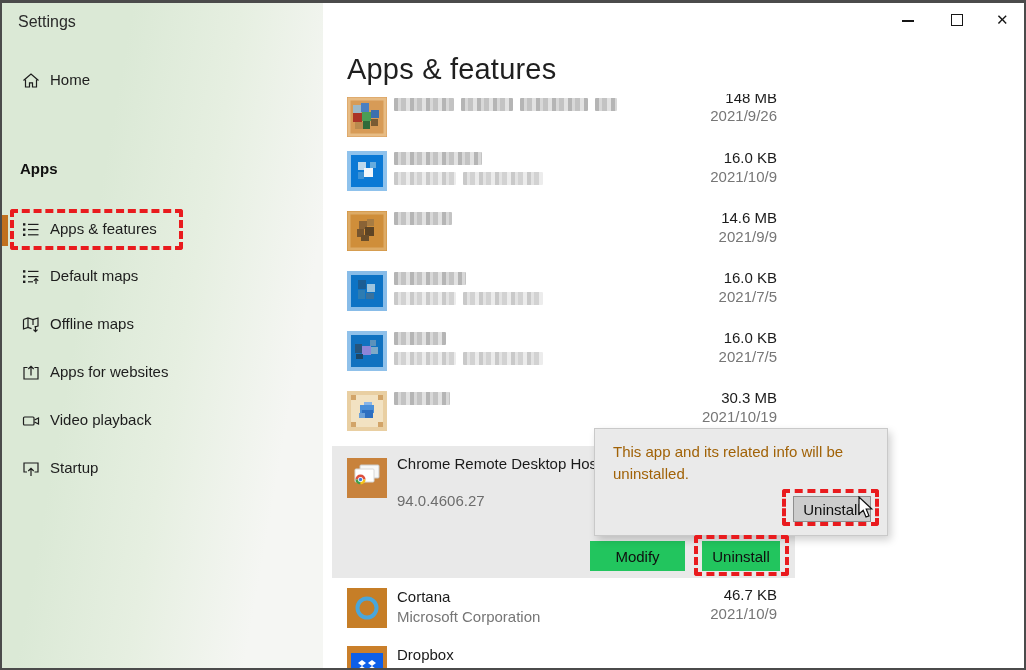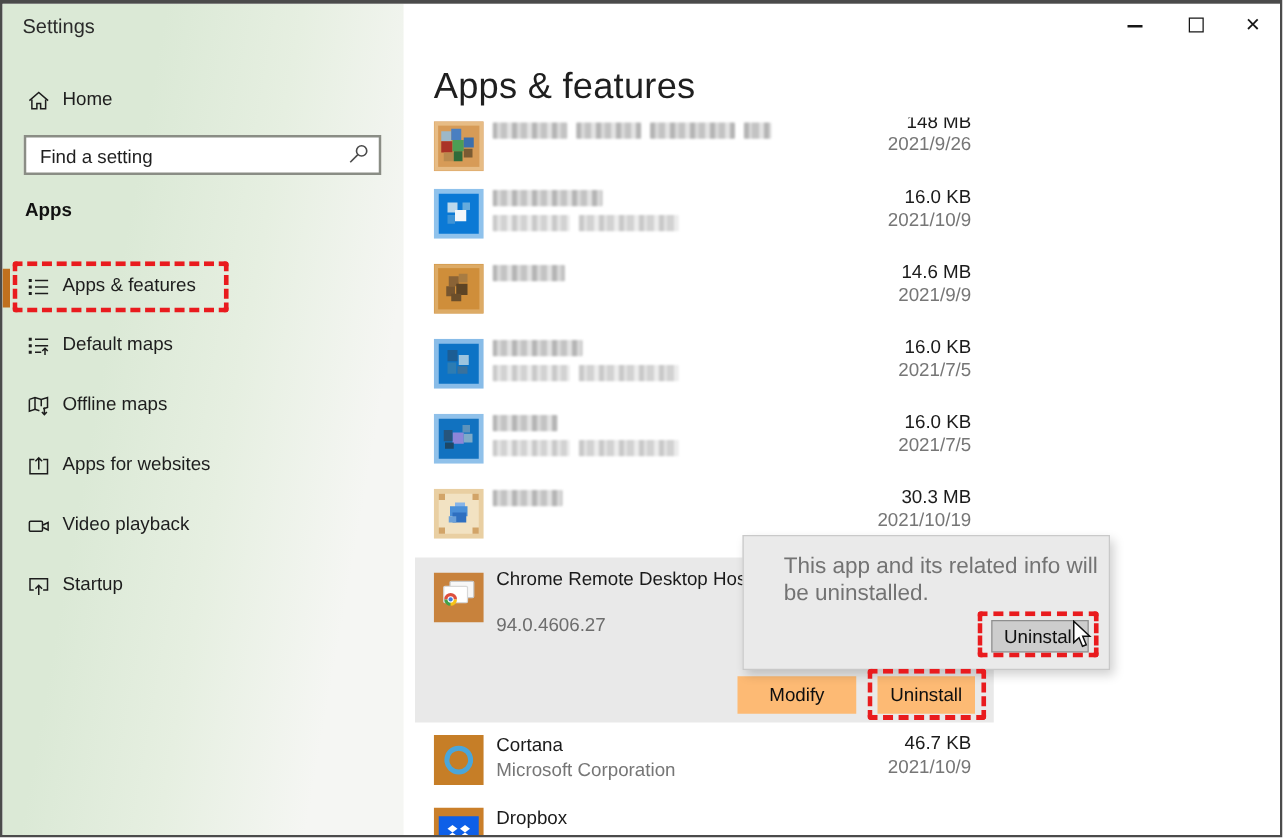--- a/index.html
+++ b/index.html
@@ -92,15 +92,6 @@
       <span class="nav-label">Home</span>
     </div>
 
-    <div class="search-box">
-      <input type="text" placeholder="Find a setting" style="">
-      <span class="search-glyph">
-        <svg width="17" height="17" viewBox="0 0 17 17" fill="none" stroke="#4a4a4a" stroke-width="1.3">
-          <circle cx="11.3" cy="5.7" r="4.1"></circle>
-            <line x1="8.3" y1="8.7" x2="2.2" y2="14.8"></line>
-        </svg>
-      </span>
-    </div>
 
     <div class="section-header">Apps</div>
 

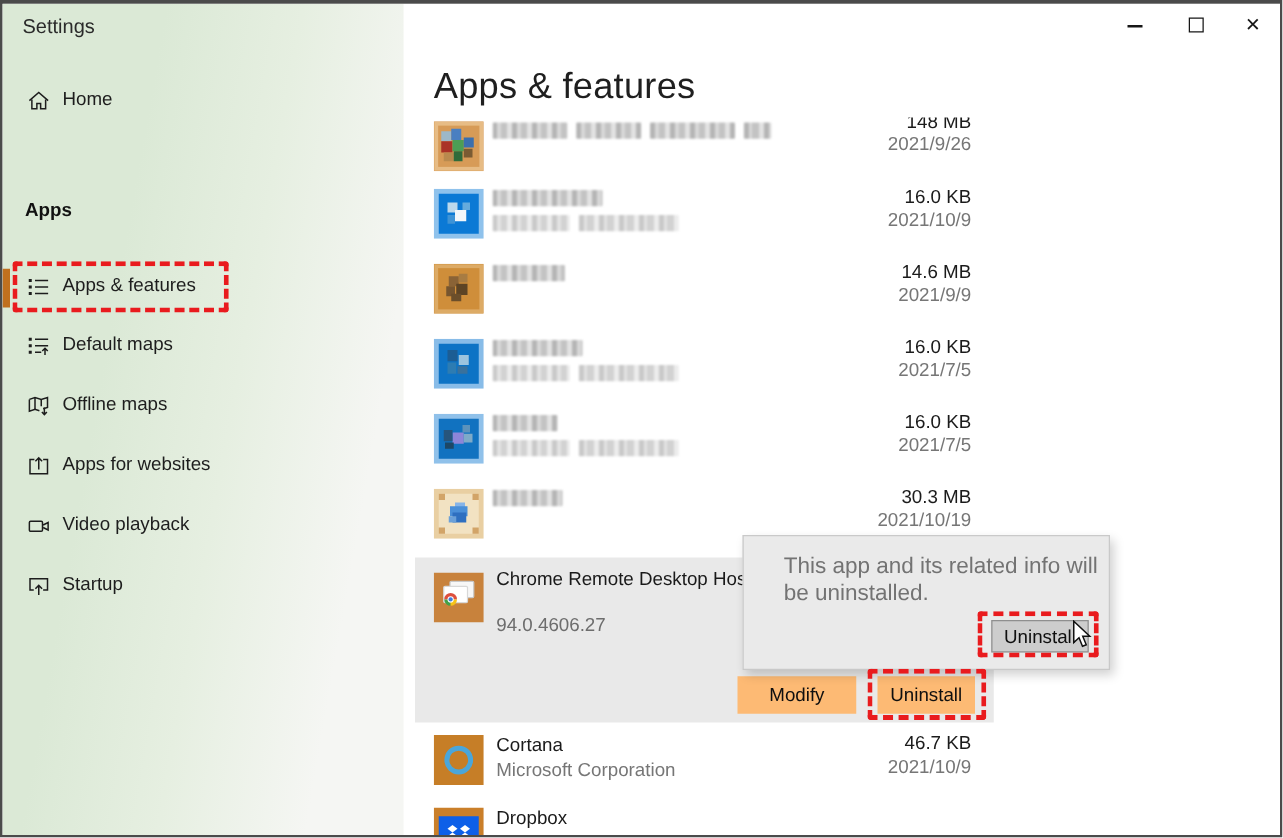--- a/index.html
+++ b/index.html
@@ -56,7 +56,7 @@
   
   .popup{position:absolute;left:592px;top:425px;width:294px;height:108px;box-sizing:border-box;
     background:#eaeaea;border:1px solid #c9c9c9;box-shadow:3px 4px 8px rgba(0,0,0,.18);z-index:5;}
-  .popup-msg{position:absolute;left:32px;top:12px;width:258px;font-size:18px;line-height:22px;color:#737373;}
+  .popup-msg{position:absolute;left:18px;top:12px;width:258px;font-size:15px;line-height:22px;color:#a16207;}
   .popup-btn{position:absolute;left:198px;top:67px;width:78px;height:26px;background:#cdcdcd;
     border:1px solid #8f8f8f;font-family:inherit;font-size:15px;color:#0f0f0f;line-height:24px;
     text-align:center;box-sizing:border-box;cursor:default;}

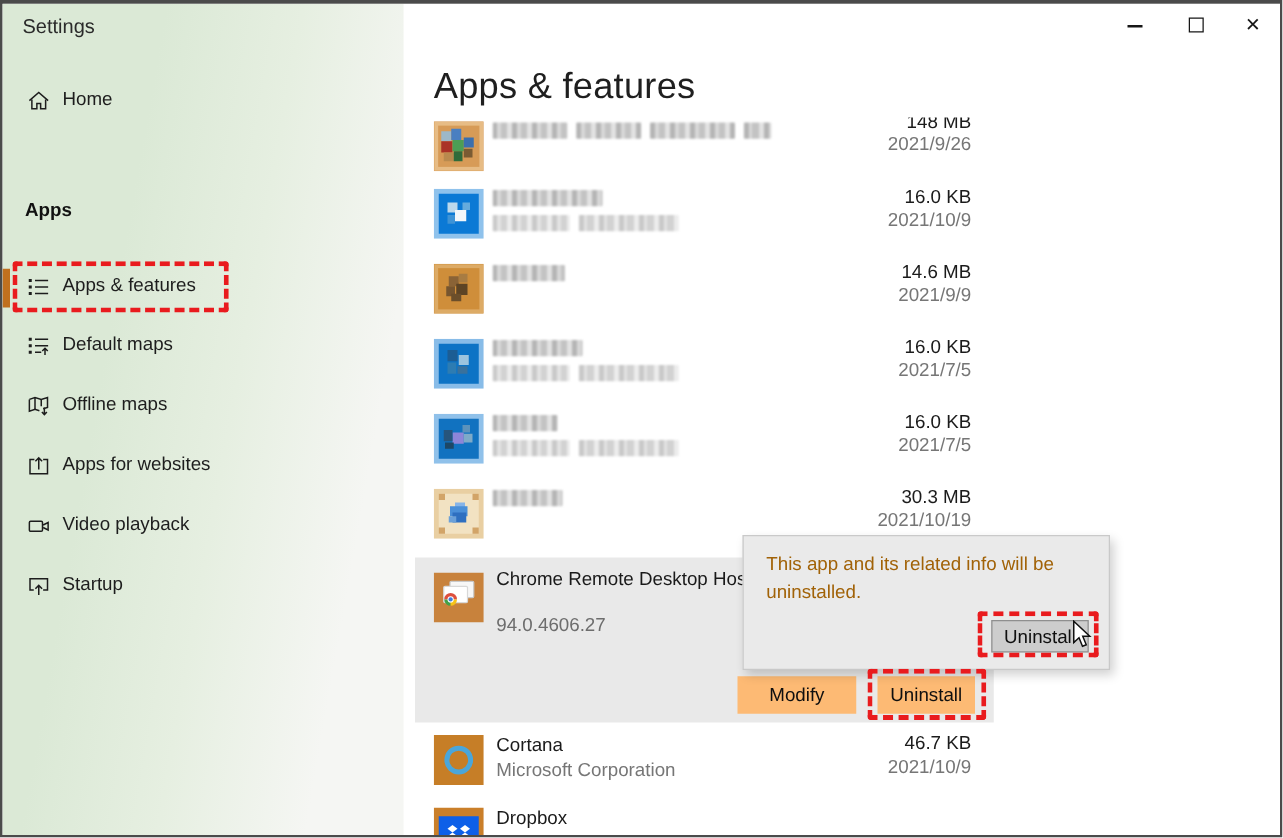--- a/index.html
+++ b/index.html
@@ -49,7 +49,7 @@
   .name-bars{top:7px;}
   .pub-bars{top:27px;}
   
-  .win-btn{position:absolute;height:30px;background:#fdba74;border:none;font-family:inherit;
+  .win-btn{position:absolute;height:30px;background:#22c55e;border:none;font-family:inherit;
     font-size:15px;color:#0f0f0f;text-align:center;line-height:30px;cursor:default;}
   .btn-modify{left:258px;width:95px;top:95px;}
   .btn-uninstall{left:370px;width:78px;top:95px;}

